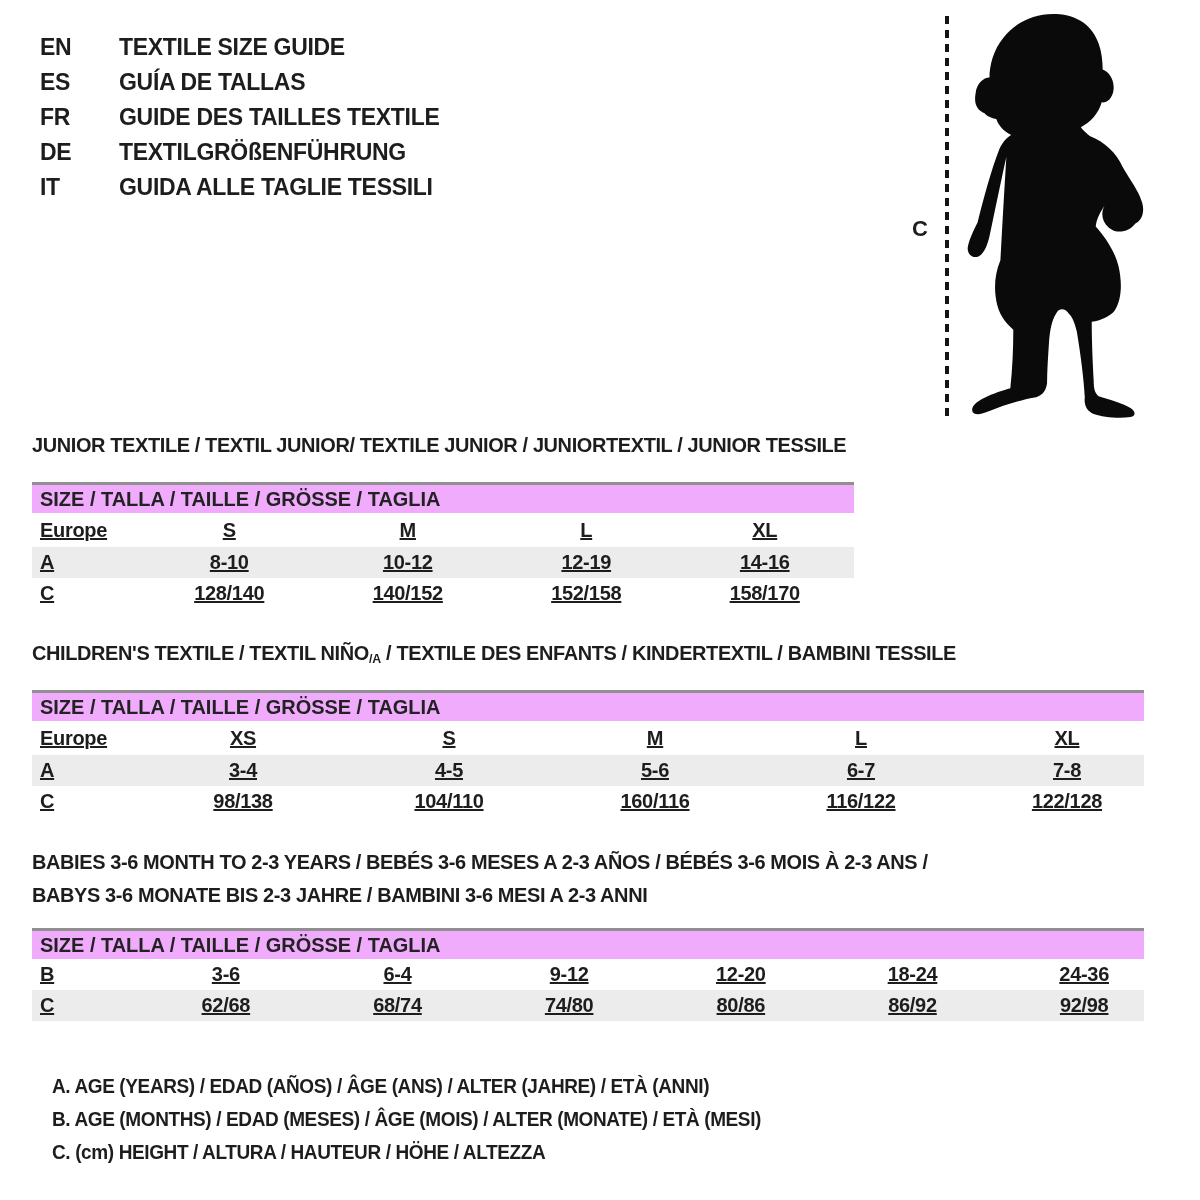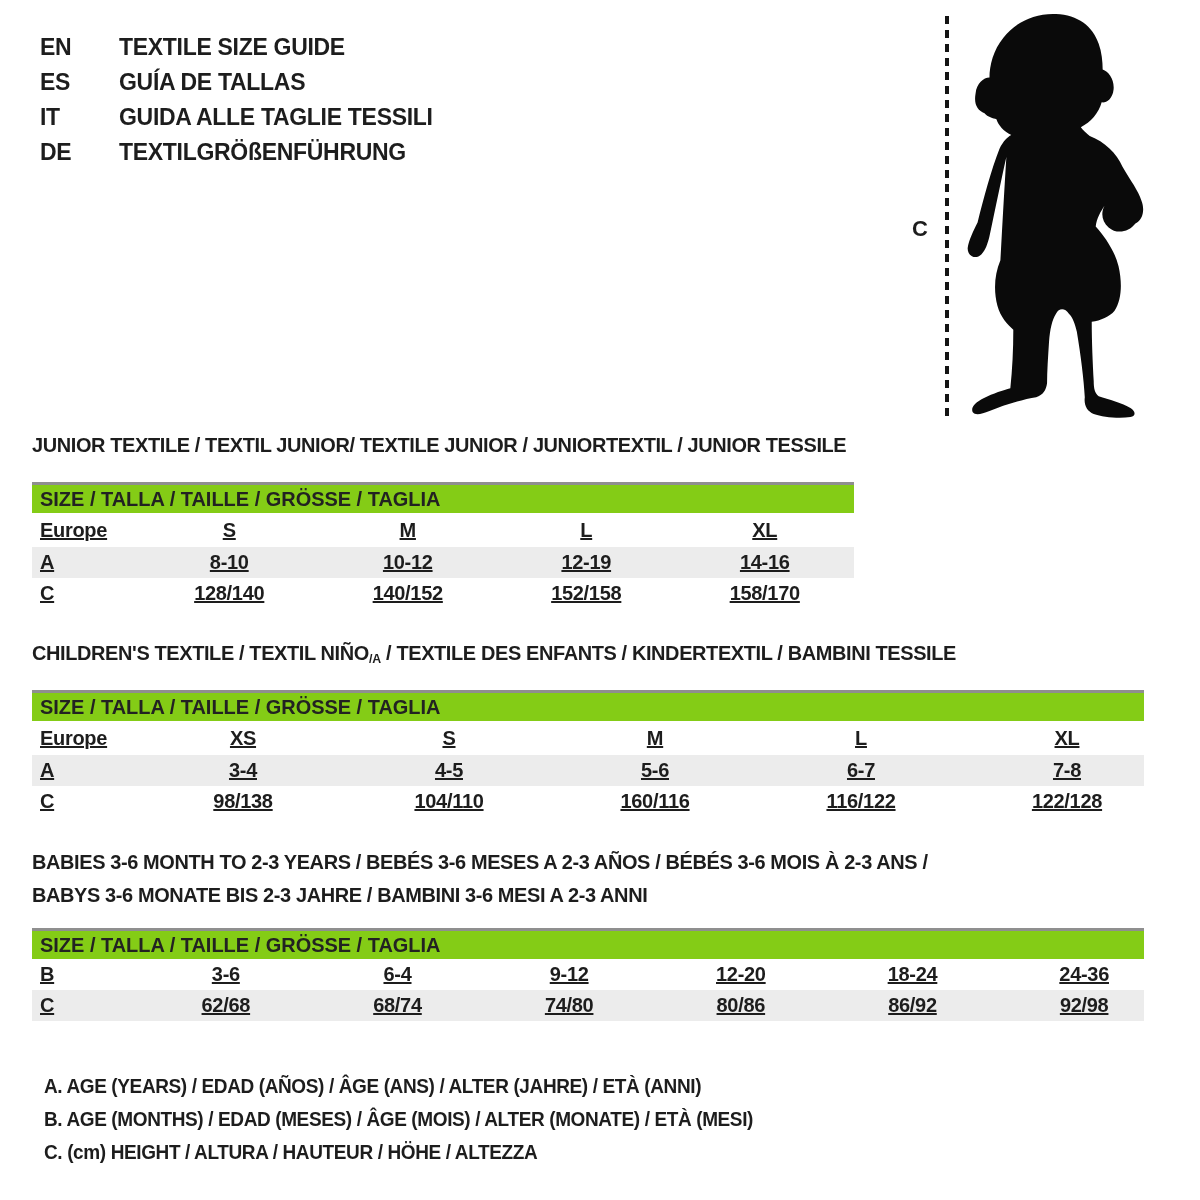--- a/index.html
+++ b/index.html
@@ -47,6 +47,10 @@
     <div class="lang-row">
       <span class="lang-code">ES</span>
       <span class="lang-label">GUÍA DE TALLAS</span>
+    </div>
+    <div class="lang-row">
+      <span class="lang-code">FR</span>
+      <span class="lang-label">GUIDE DES TAILLES TEXTILE</span>
     </div>
     <div class="lang-row">
       <span class="lang-code">IT</span>

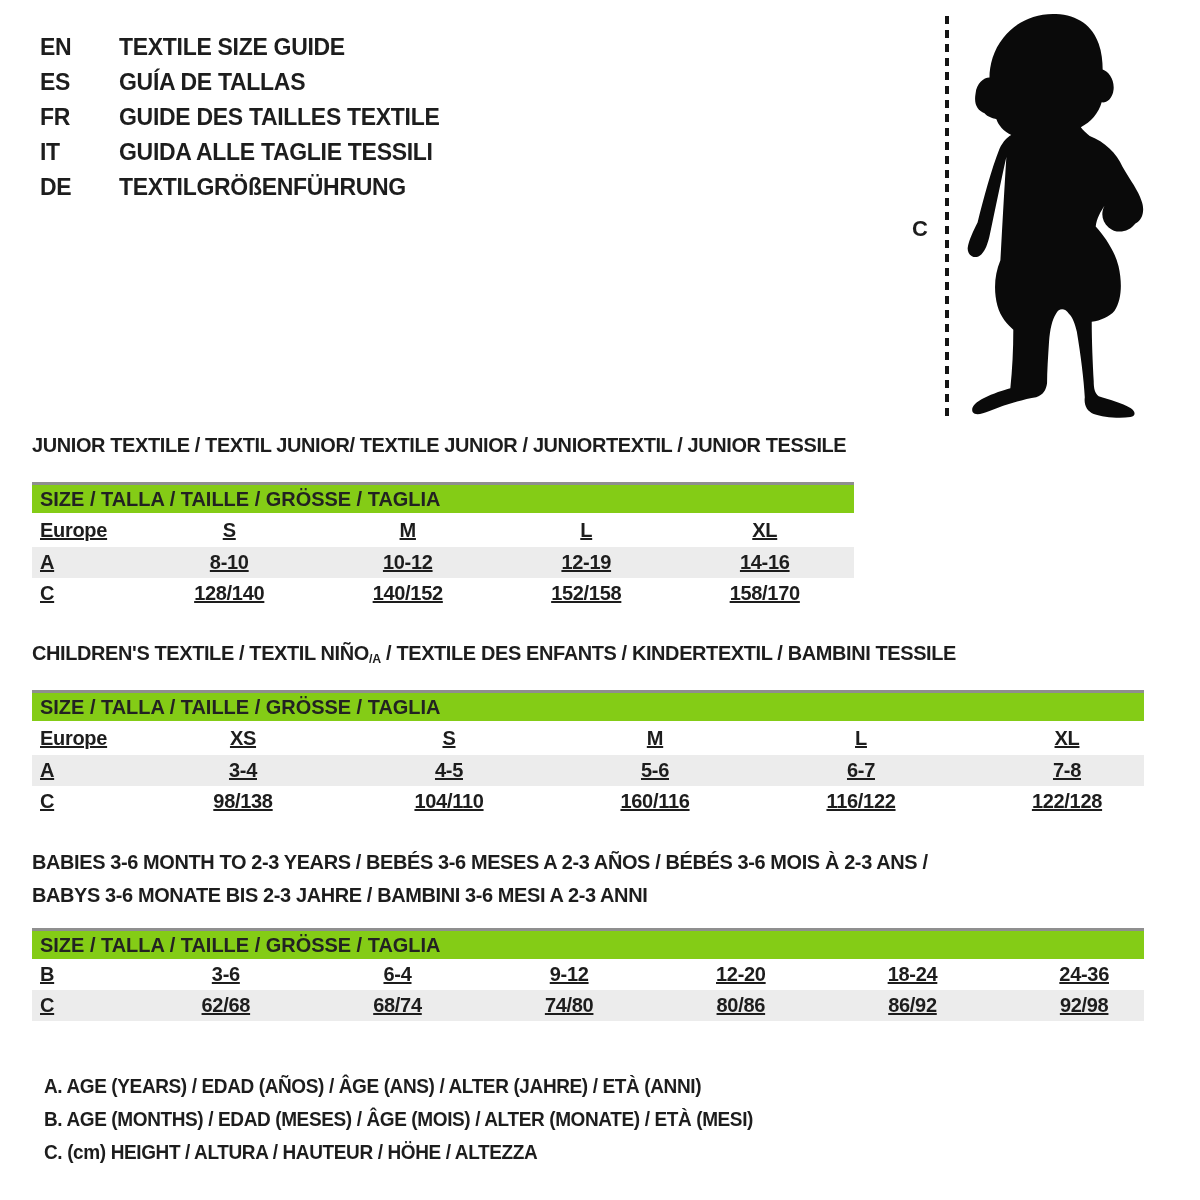--- a/index.html
+++ b/index.html
@@ -53,12 +53,12 @@
       <span class="lang-label">GUIDE DES TAILLES TEXTILE</span>
     </div>
     <div class="lang-row">
+      <span class="lang-code">DE</span>
+      <span class="lang-label">TEXTILGRÖßENFÜHRUNG</span>
+    </div>
+    <div class="lang-row">
       <span class="lang-code">IT</span>
       <span class="lang-label">GUIDA ALLE TAGLIE TESSILI</span>
-    </div>
-    <div class="lang-row">
-      <span class="lang-code">DE</span>
-      <span class="lang-label">TEXTILGRÖßENFÜHRUNG</span>
     </div>
   </div>
 

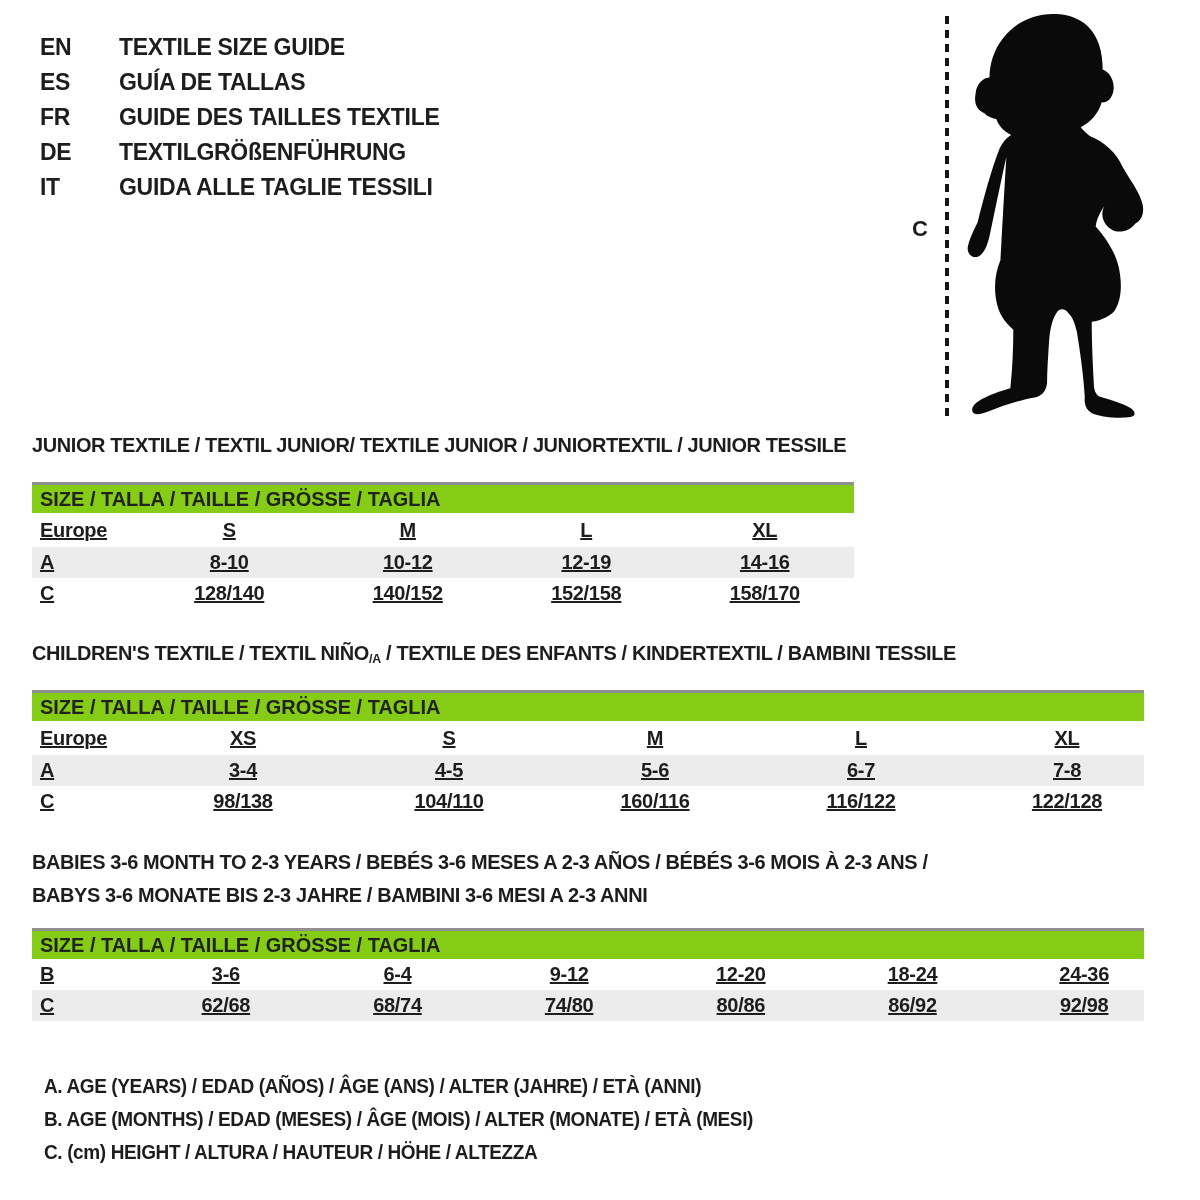--- a/index.html
+++ b/index.html
@@ -19,7 +19,7 @@
   
   .section-title{position:absolute;font-size:21px;letter-spacing:-0.4px;transform:scaleX(0.95);transform-origin:left top;white-space:nowrap;}
   .title-sub{font-size:13px;vertical-align:-3px;letter-spacing:-0.2px;}
-  .size-bar{position:absolute;height:28px;background:#84cc16;border-top:3px solid #8f8f8f;
+  .size-bar{position:absolute;height:28px;background:#f0abfc;border-top:3px solid #8f8f8f;
     font-size:21px;line-height:28px;padding-left:8px;box-sizing:content-box;color:#222;}
   .size-bar span{display:inline-block;transform:scaleX(0.95);transform-origin:left center;white-space:nowrap;}
   .grid{position:absolute;display:grid;text-decoration:underline;}

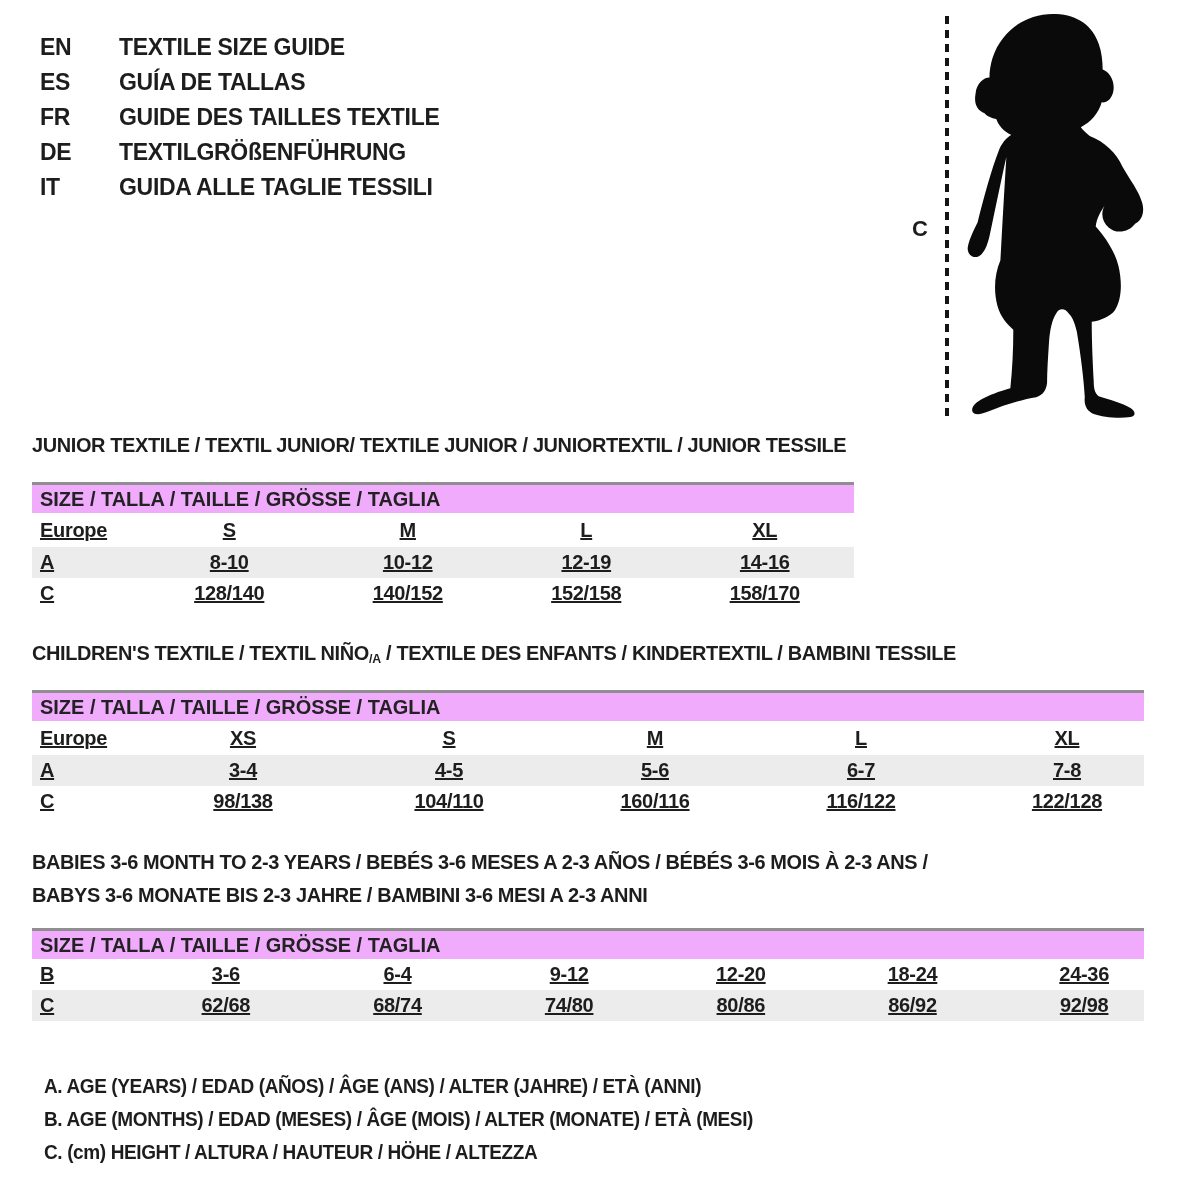--- a/index.html
+++ b/index.html
@@ -31,7 +31,7 @@
   .shaded{background:#ececec;}
   .rowwrap{display:contents;}
   
-  .legend{position:absolute;left:44px;top:1070px;}
+  .legend{position:absolute;left:52px;top:1070px;}
   .legend-line{font-size:20px;line-height:33px;letter-spacing:-0.4px;transform:scaleX(0.95);transform-origin:left top;white-space:nowrap;}
 </style>
 </head>

